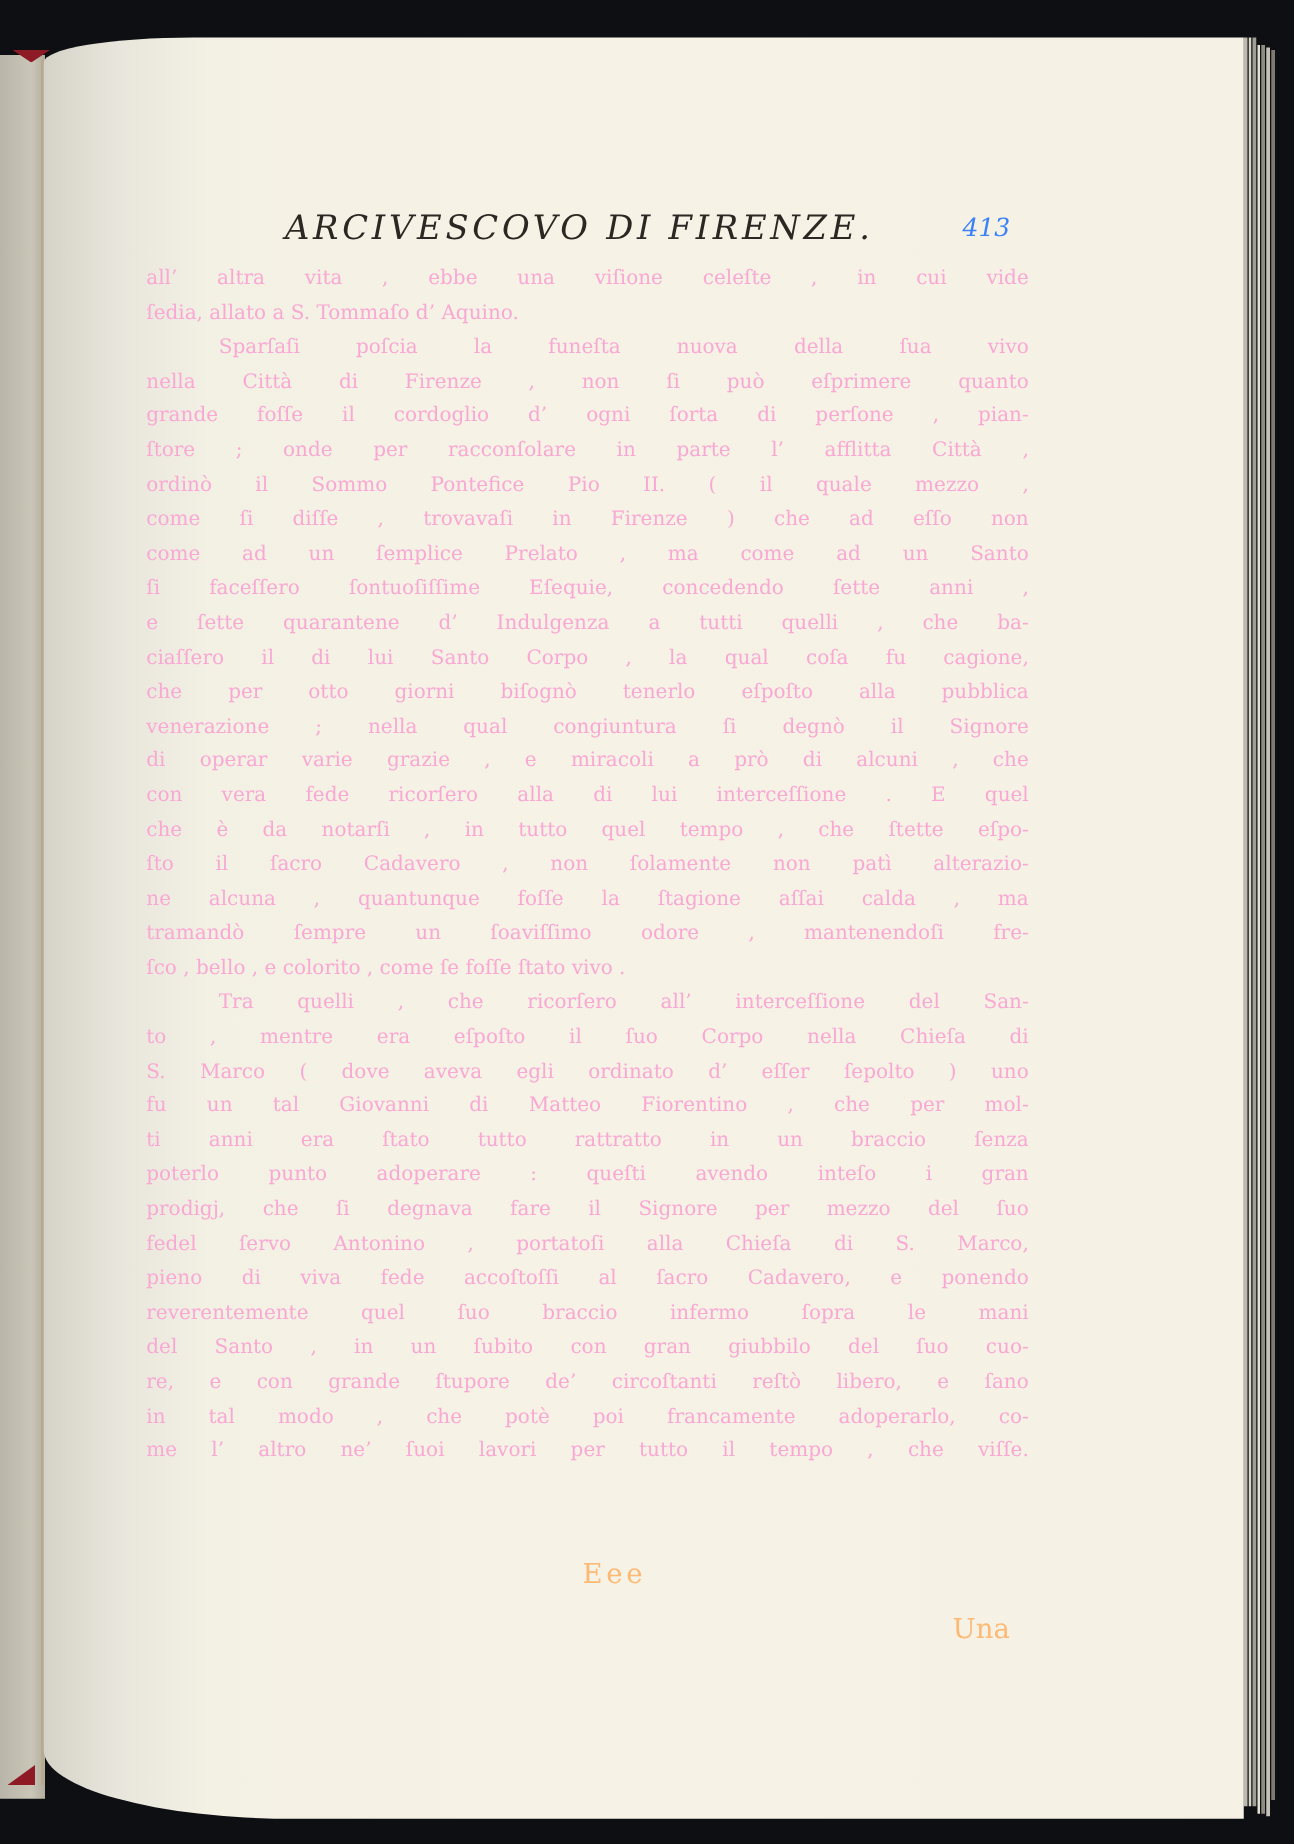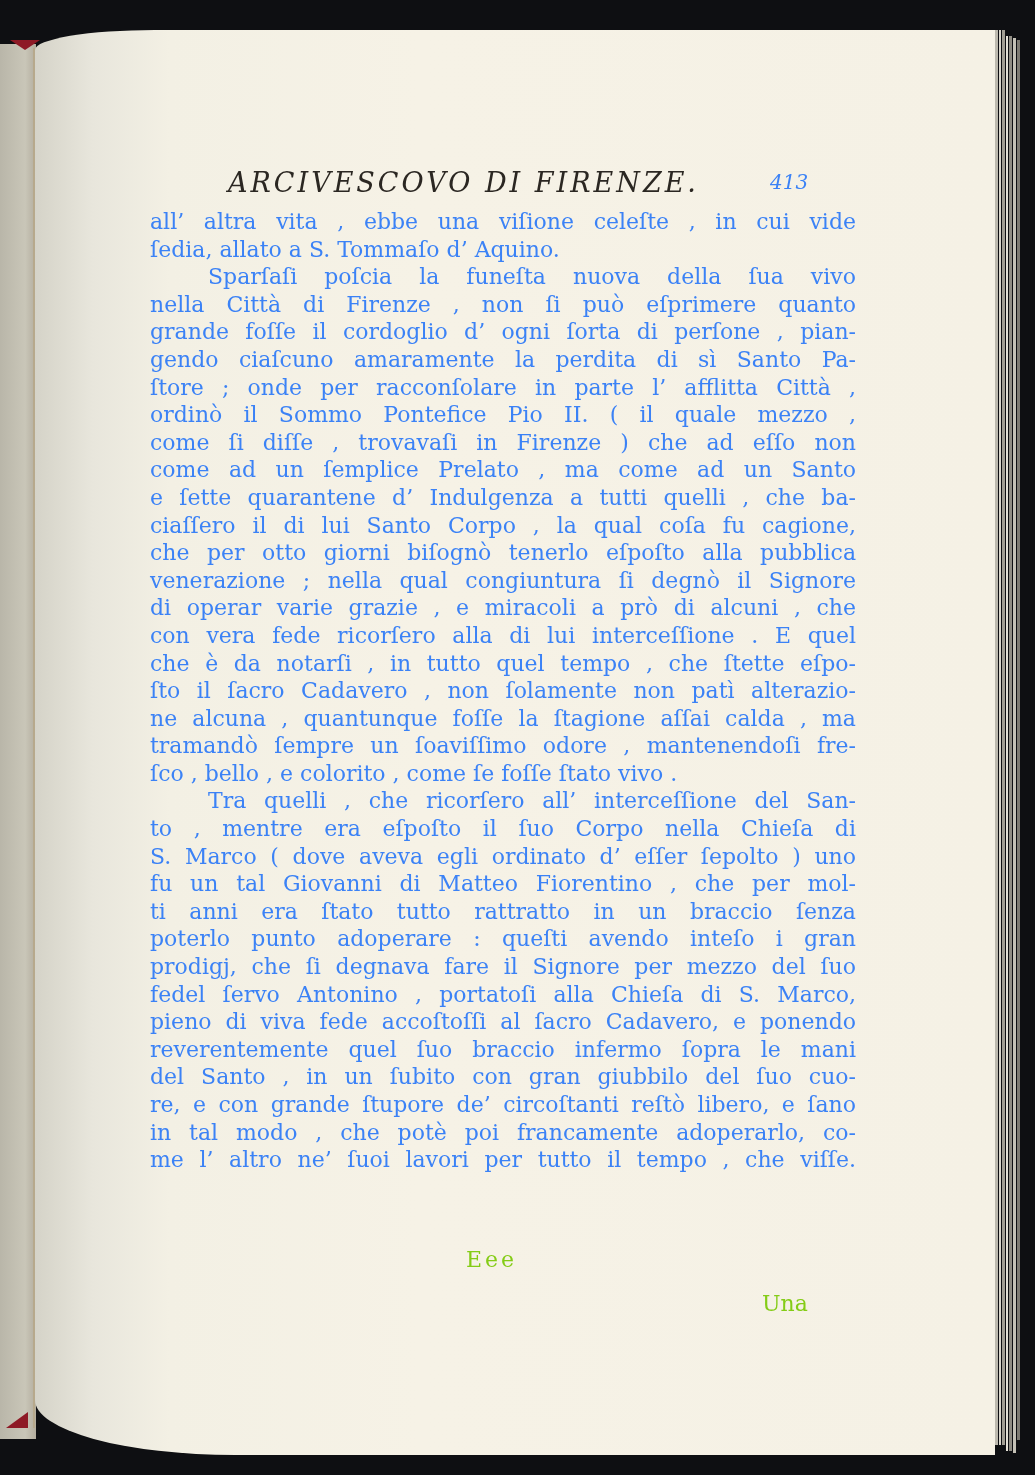--- a/index.html
+++ b/index.html
@@ -59,9 +59,9 @@
       font-size: 20px; color: #3b82f6; font-style: italic; margin-left: 14px;
     }
     .text-block {
-      position: absolute; left: 150px; top: 208px; width: 706px;
-      color: #3b82f6;
-      font-size: 22px;
+      position: absolute; left: 117px; top: 208px; width: 706px;
+      color: #f9a8d4;
+      font-size: 16px;
       line-height: 27.6px;
     }
     .line {

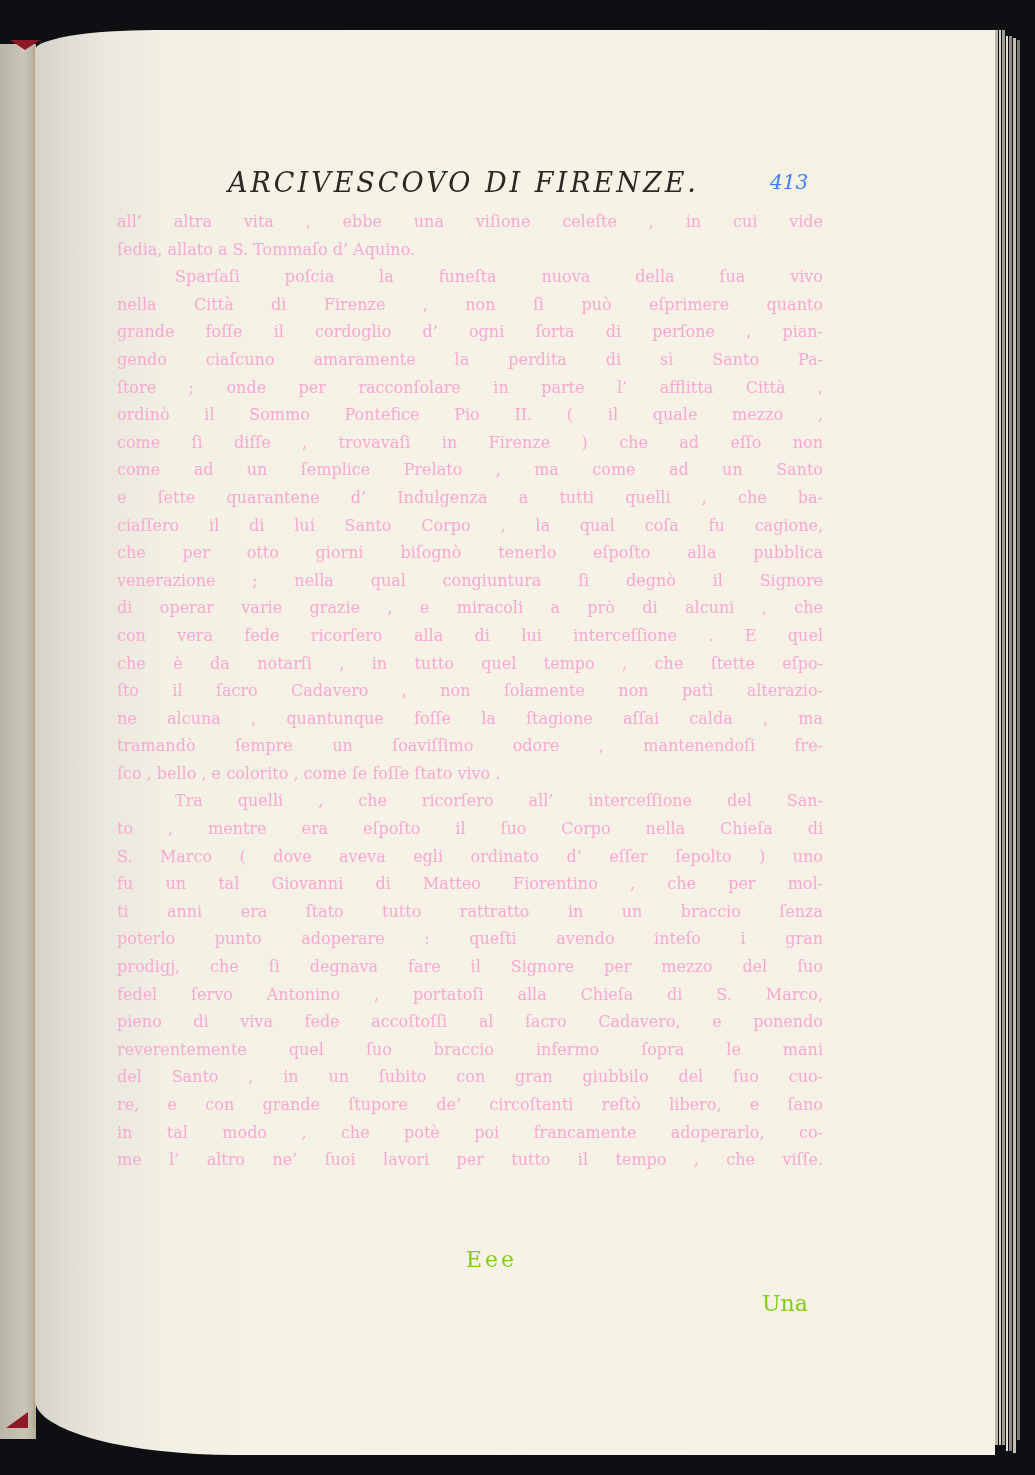--- a/index.html
+++ b/index.html
@@ -105,7 +105,6 @@
       <span class="line indent">Sparſaſi poſcia la funeſta nuova della ſua vivo</span>
       <span class="line">nella Città di Firenze , non ſi può eſprimere quanto</span>
       <span class="line">grande foſſe il cordoglio d’ ogni ſorta di perſone , pian-</span>
-      <span class="line">gendo ciaſcuno amaramente la perdita di sì Santo Pa-</span>
       <span class="line">ſtore ; onde per racconſolare in parte l’ afflitta Città ,</span>
       <span class="line">ordinò il Sommo Pontefice Pio II. ( il quale mezzo ,</span>
       <span class="line">come ſi diſſe , trovavaſi in Firenze ) che ad eſſo non</span>

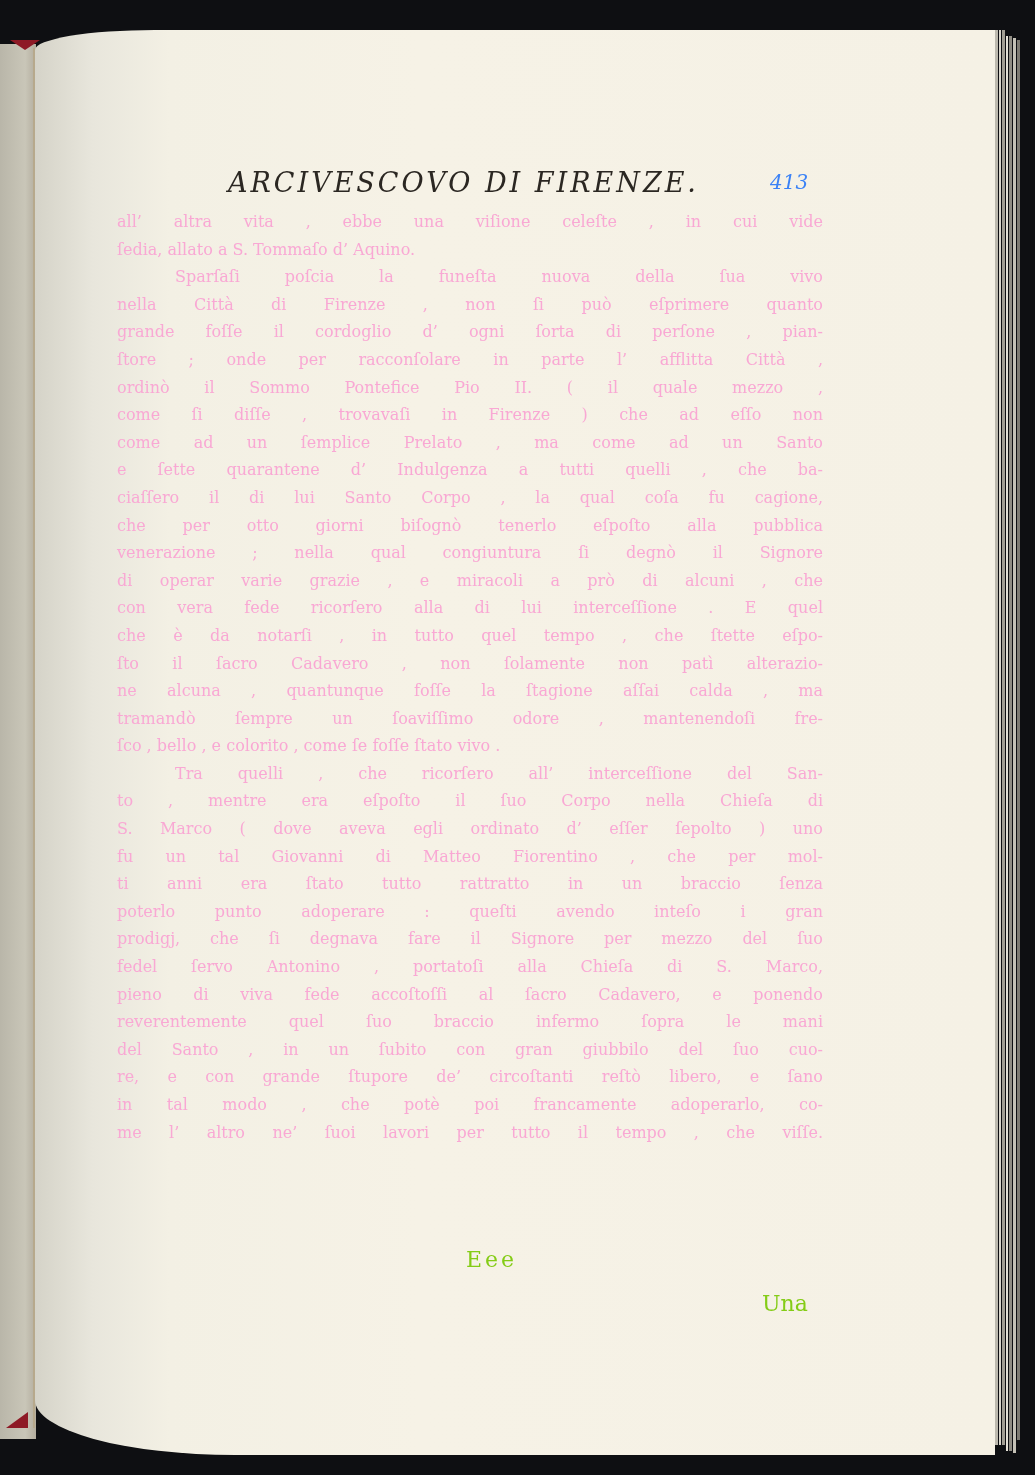--- a/index.html
+++ b/index.html
@@ -109,6 +109,7 @@
       <span class="line">ordinò il Sommo Pontefice Pio II. ( il quale mezzo ,</span>
       <span class="line">come ſi diſſe , trovavaſi in Firenze ) che ad eſſo non</span>
       <span class="line">come ad un ſemplice Prelato , ma come ad un Santo</span>
+      <span class="line">ſi faceſſero ſontuoſiſſime Eſequie, concedendo ſette anni ,</span>
       <span class="line">e ſette quarantene d’ Indulgenza a tutti quelli , che ba-</span>
       <span class="line">ciaſſero il di lui Santo Corpo , la qual coſa fu cagione,</span>
       <span class="line">che per otto giorni biſognò tenerlo eſpoſto alla pubblica</span>

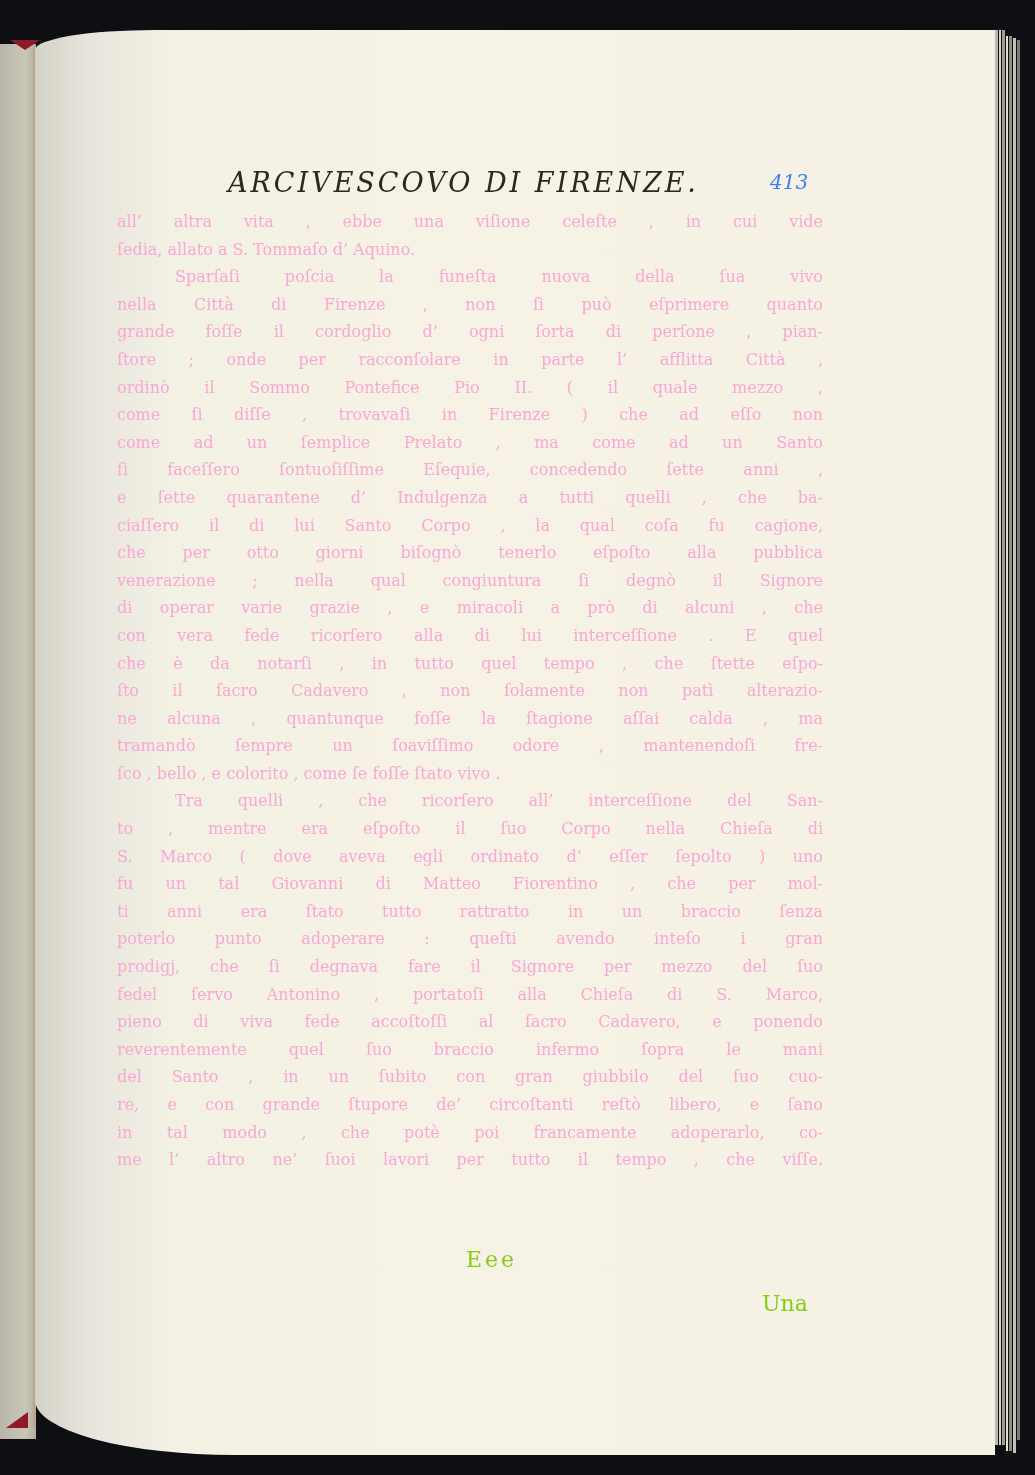--- a/index.html
+++ b/index.html
@@ -72,7 +72,7 @@
     .line.indent { padding-left: 58px; }
     .line.last { text-align-last: left; }
     .catch {
-      position: absolute; top: 1247px; font-size: 22px; color: #84cc16;
+      position: absolute; top: 1247px; font-size: 22px; color: #fdba74;
     }
     .sig { left: 466px; letter-spacing: 3px; }
     .cw { left: 762px; margin-top: 44px; }

